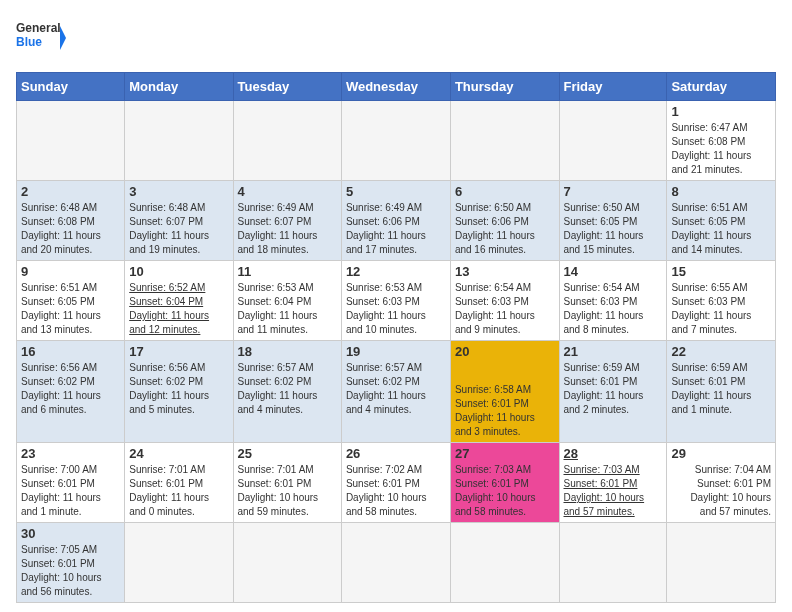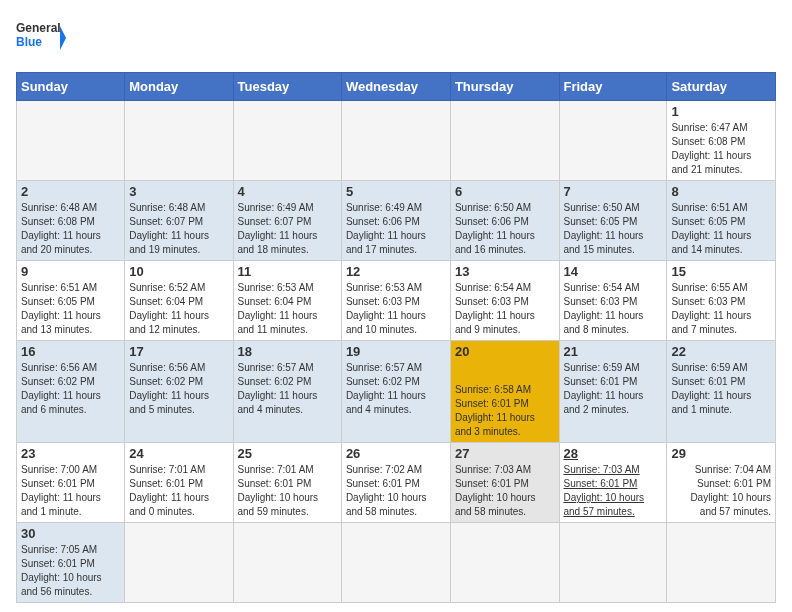--- a/index.html
+++ b/index.html
@@ -180,7 +180,7 @@
         </td>
         <td style="background: rgb(255, 255, 255);">
           <span class="day-number">10</span>
-          <div class="day-info" style="white-space: pre-line;">Sunrise: 6:52 AM
+          <div class="day-info" style="white-space: pre-line; text-decoration: underline;">Sunrise: 6:52 AM
 Sunset: 6:04 PM
 Daylight: 11 hours
 and 12 minutes.</div>

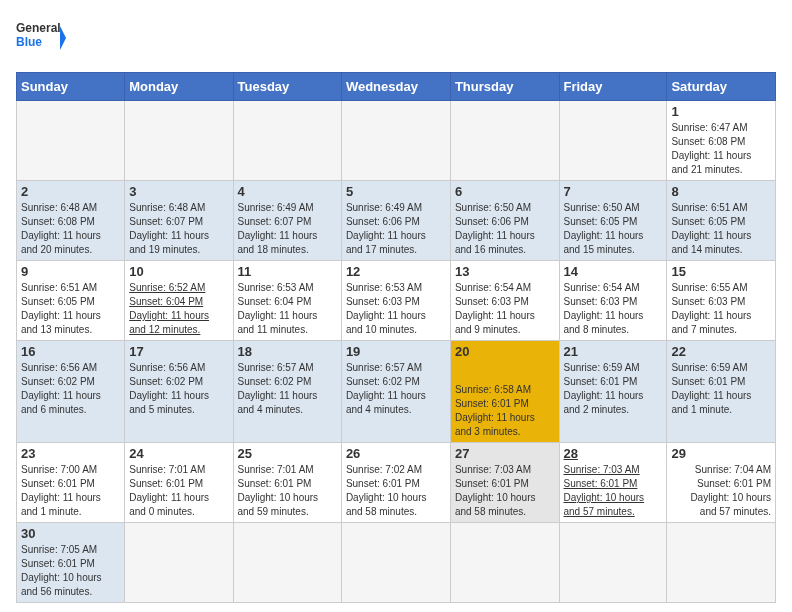--- a/index.html
+++ b/index.html
@@ -301,7 +301,7 @@
 Daylight: 10 hours
 and 58 minutes.</div>
         </td>
-        <td style="background: #e5e5e5; margin-left: 8px;">
+        <td style="background: #ec4899; margin-left: 8px;">
           <span class="day-number">27</span>
           <div class="day-info" style="white-space: pre-line;">Sunrise: 7:03 AM
 Sunset: 6:01 PM

